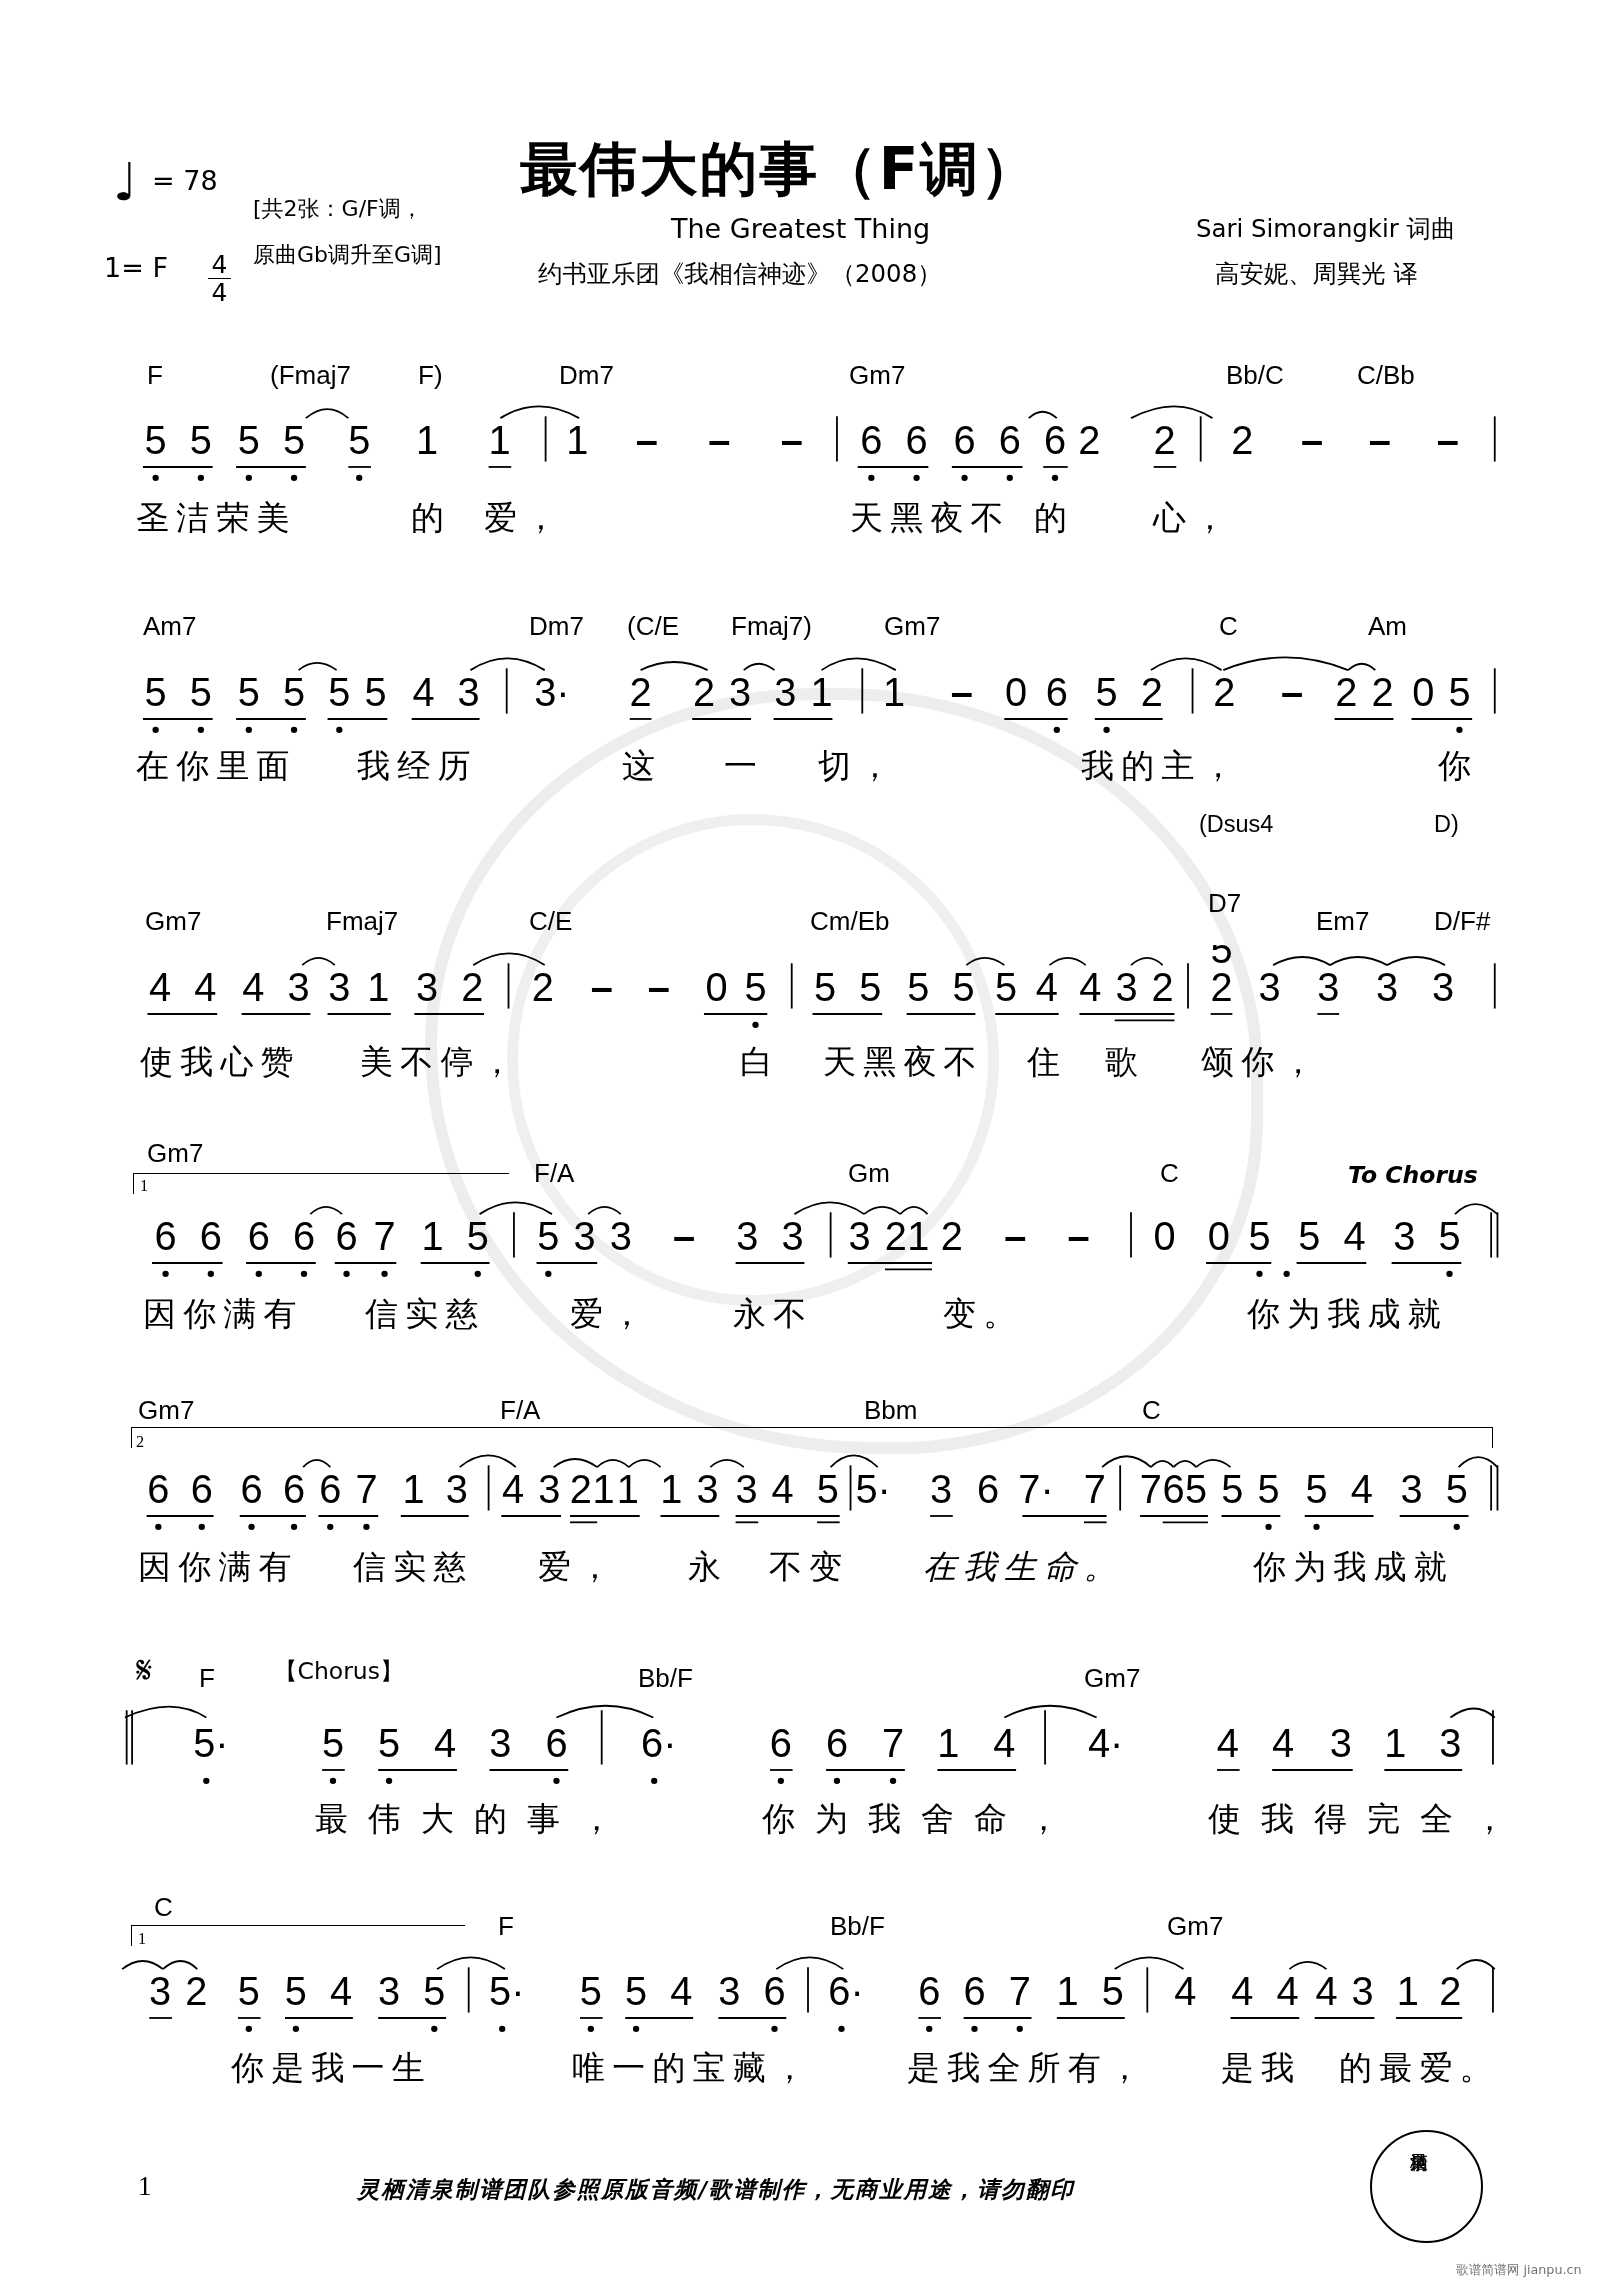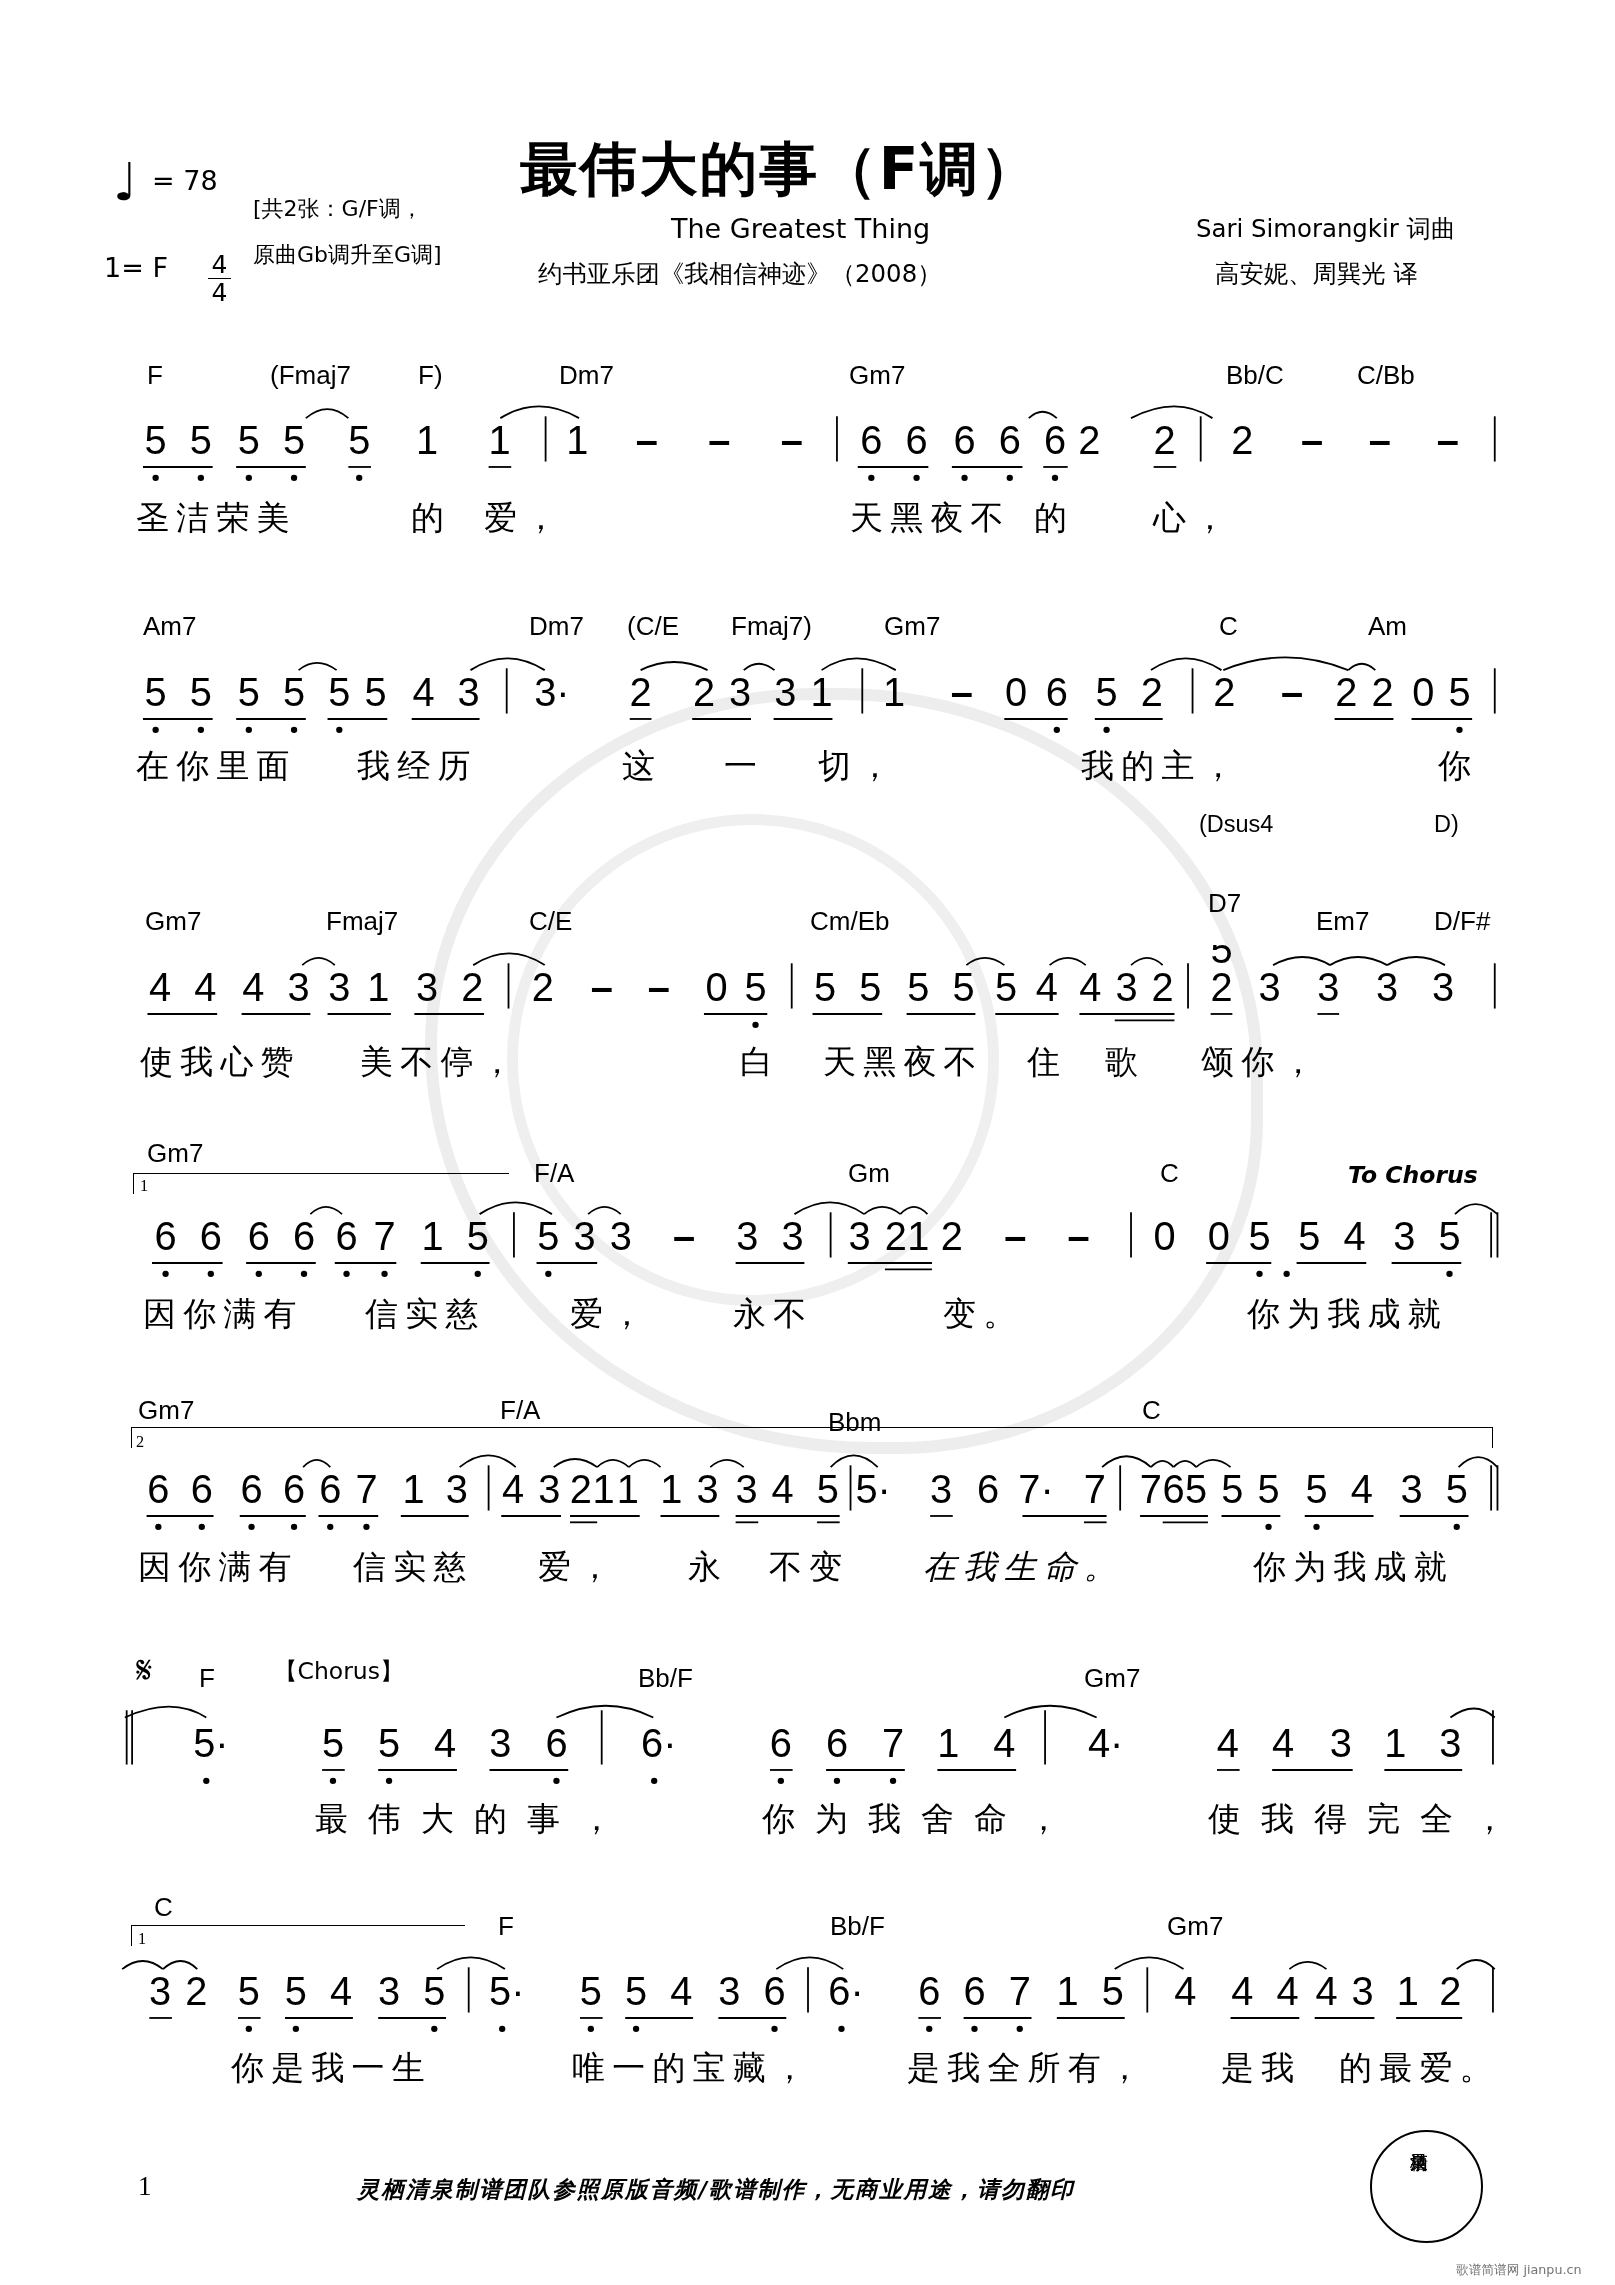--- a/index.html
+++ b/index.html
@@ -385,7 +385,7 @@
 <div>
   <div class="chord" style="left:138px;top:1395px;">Gm7</div>
   <div class="chord" style="left:500px;top:1395px;">F/A</div>
-  <div class="chord" style="left:828px;top:1395px;margin-top:12px;">Bbm</div>
+  <div class="chord" style="left:864px;top:1395px;">Bbm</div>
   <div class="chord" style="left:1142px;top:1395px;">C</div>
 
   <div class="volta volta-r" style="left:131px;top:1427px;width:1360px;"></div>

